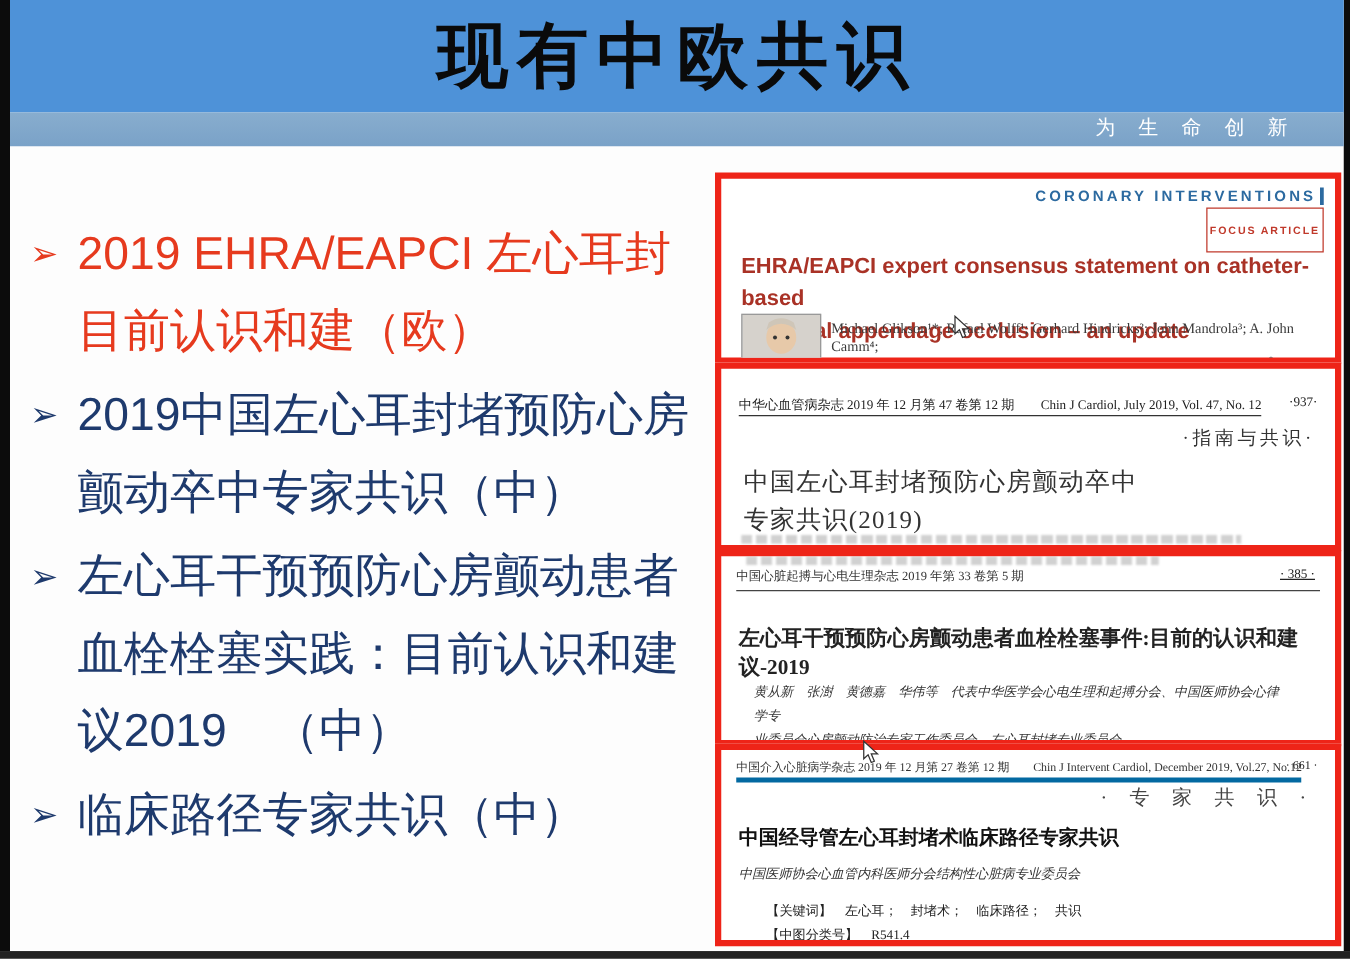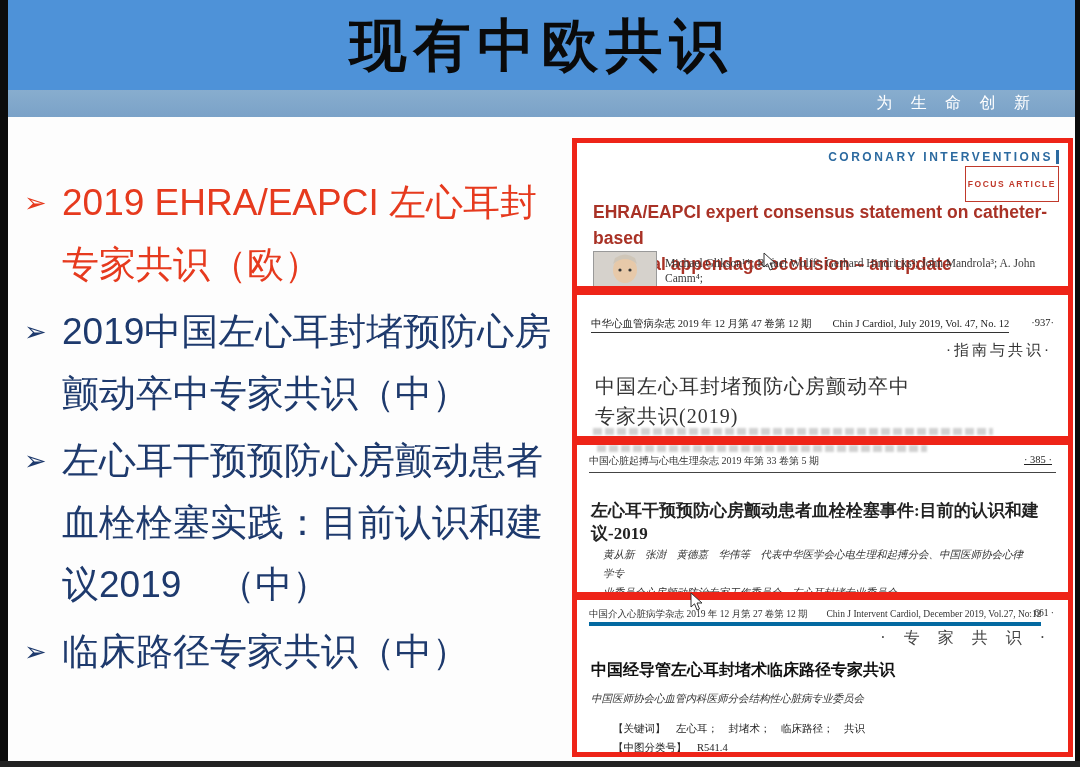--- a/index.html
+++ b/index.html
@@ -91,7 +91,7 @@
       <span class="marker">➢</span>
       <div class="lines">
         <div>2019 EHRA/EAPCI 左心耳封</div>
-        <div>专家共识（欧）</div>
+        <div>目前认识和建（欧）</div>
       </div>
     </div>
     <div class="bullet navy">

